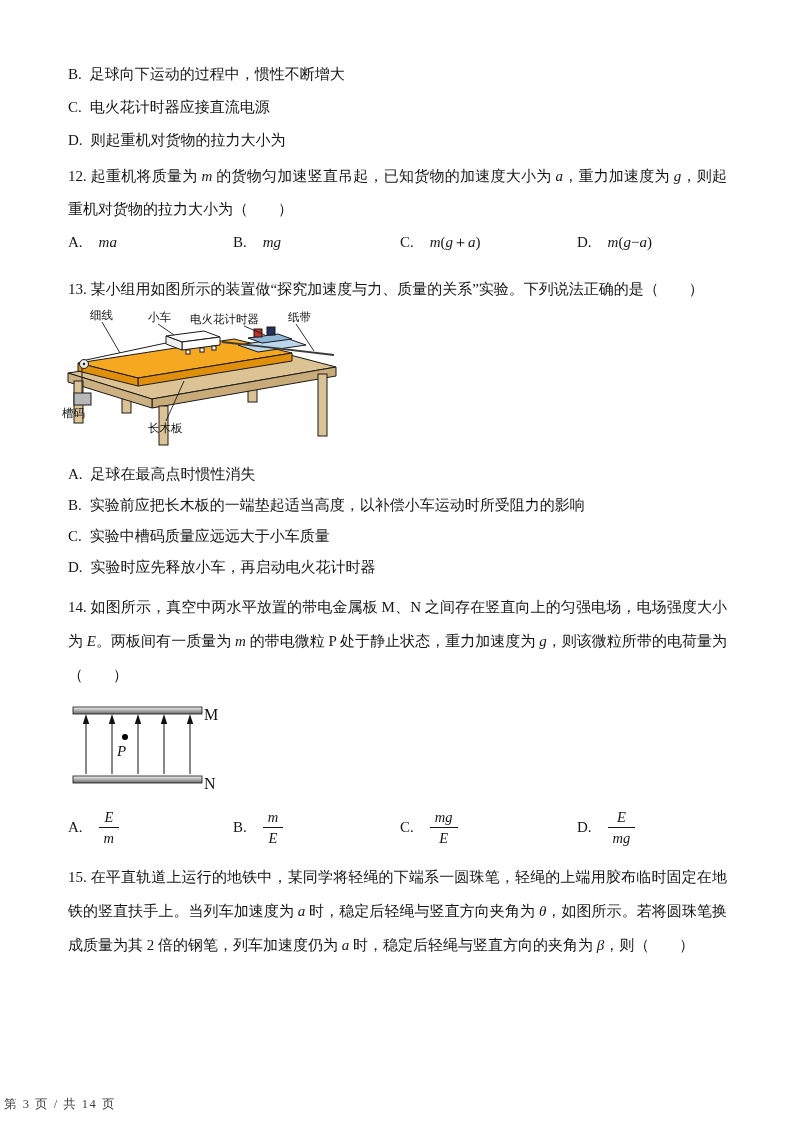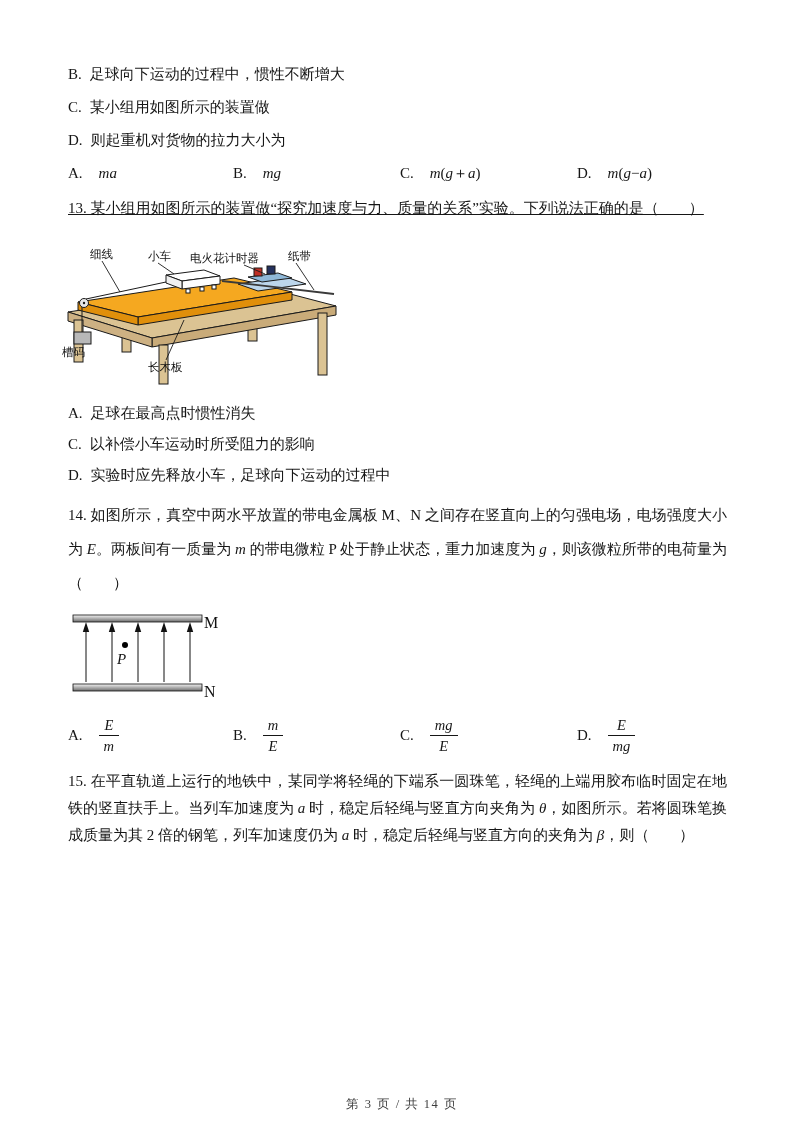--- a/index.html
+++ b/index.html
@@ -38,7 +38,7 @@
 
     <section>
       <p class="opt-line"><span class="opt-label">B.</span><span>足球向下运动的过程中，惯性不断增大</span></p>
-      <p class="opt-line"><span class="opt-label">C.</span><span>某小组用如图所示的装置做</span></p>
+      <p class="opt-line"><span class="opt-label">C.</span><span>电火花计时器应接直流电源</span></p>
       <p class="opt-line"><span class="opt-label">D.</span><span>则起重机对货物的拉力大小为</span></p>
     </section>
 

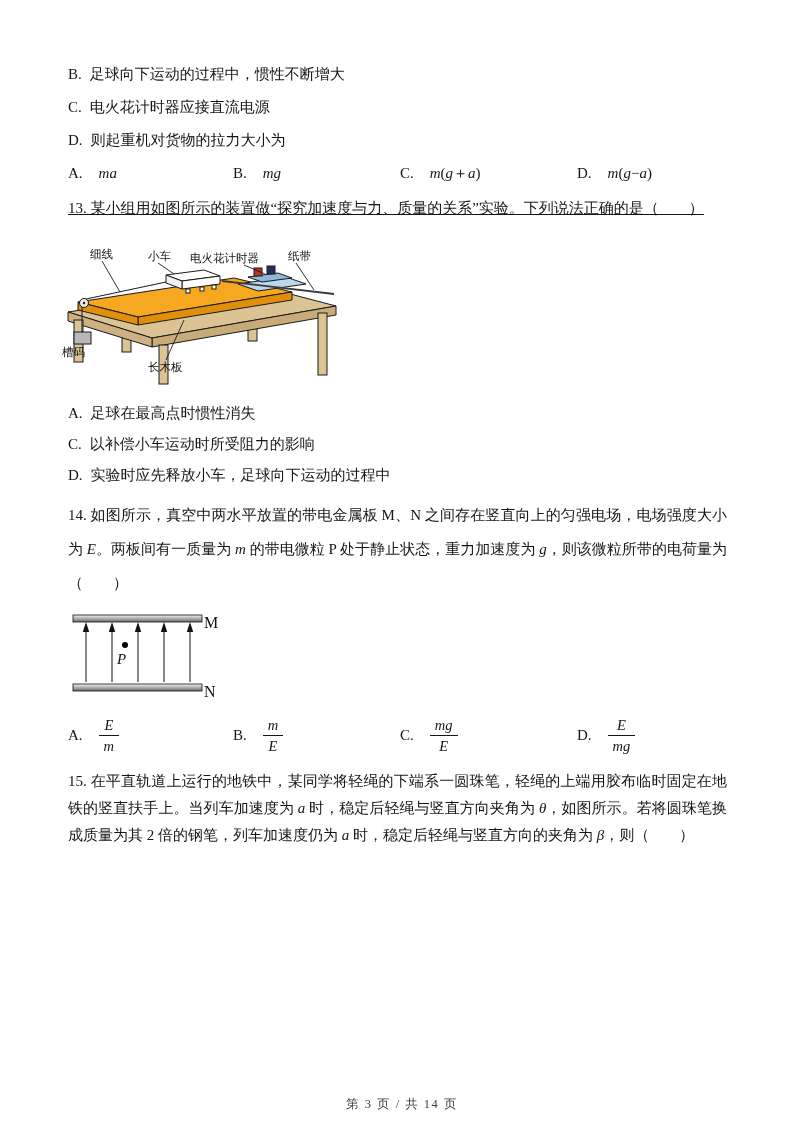--- a/index.html
+++ b/index.html
@@ -42,6 +42,7 @@
       <p class="opt-line"><span class="opt-label">D.</span><span>则起重机对货物的拉力大小为</span></p>
     </section>
 
+    <p class="stem q12-stem">12. 起重机将质量为 <i class="mvar">m</i> 的货物匀加速竖直吊起，已知货物的加速度大小为 <i class="mvar">a</i>，重力加速度为 <i class="mvar">g</i>，则起重机对货物的拉力大小为（　　）</p>
     <div class="opt-row">
       <span class="opt-cell">
           <span class="opt-label">A.</span>

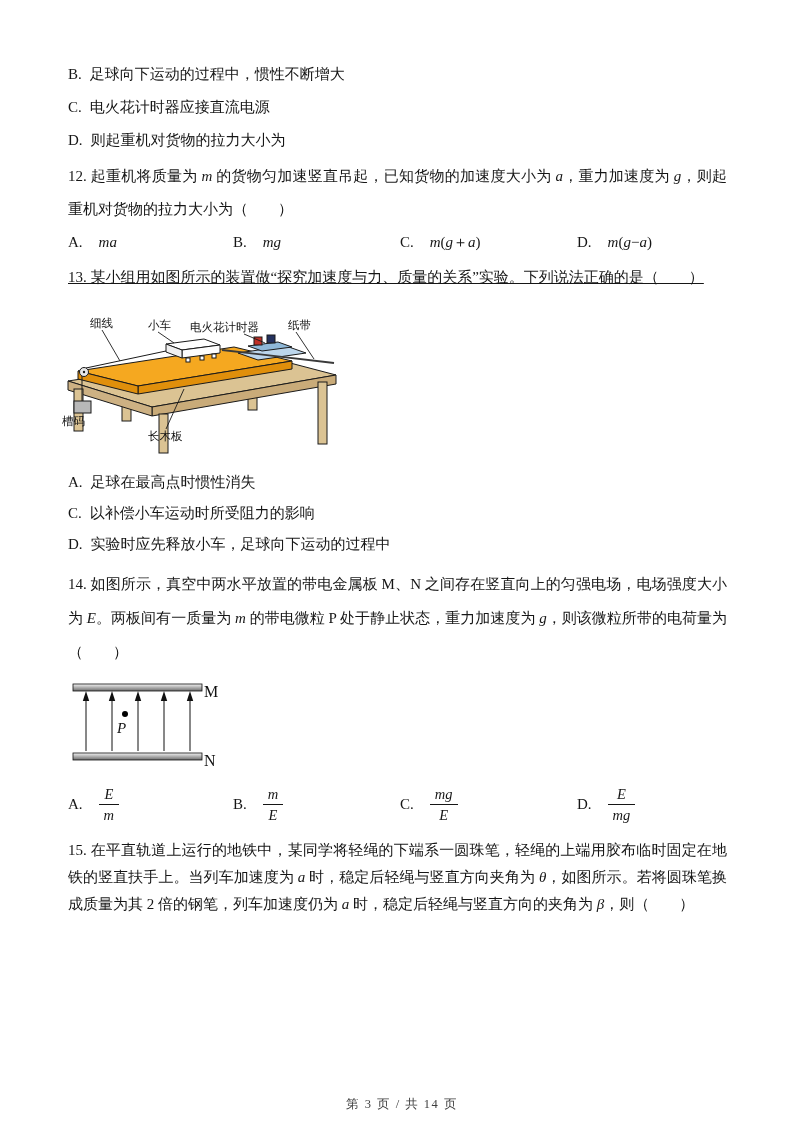--- a/index.html
+++ b/index.html
@@ -24,7 +24,7 @@
   .q14-stem{line-height:34px;margin-top:7px;}
   .q15-stem{line-height:27px;margin-top:13px;}
   .q12-stem{margin-top:3px;}
-  .q13-stem{margin-top:2px;text-decoration:underline;}
+  .q13-stem{margin-top:14px;}
   .frac-row{margin-top:9px;}
   .footer{position:absolute;left:11px;right:0;bottom:9px;text-align:center;
           font-size:12.5px;color:#3d3d3d;letter-spacing:1.5px;}

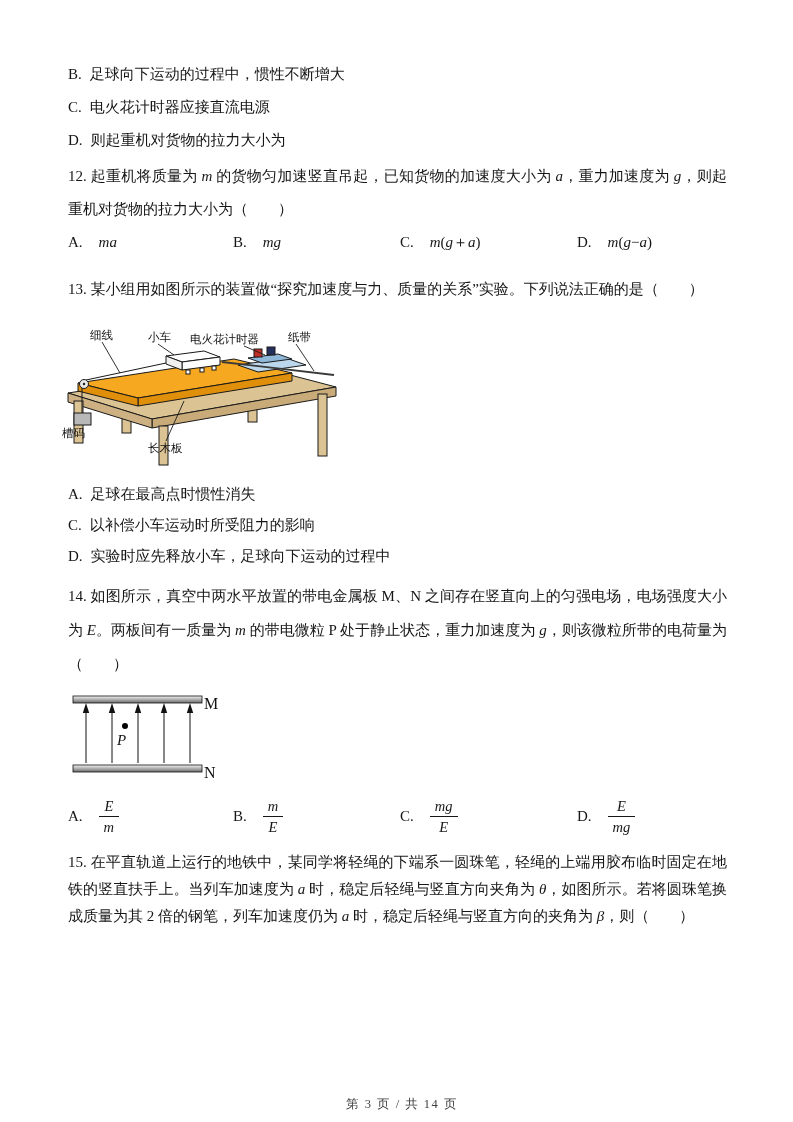--- a/index.html
+++ b/index.html
@@ -18,7 +18,7 @@
   .frac .den{display:block;padding:1px 5px 0;}
   .frac .num,.frac .den{font-style:italic;}
   .figure{margin:0;}
-  .fig13{margin:21px 0 8px -6px;}
+  .fig13{margin:1px 0 8px -6px;}
   .fig14{margin:7px 0 0 2px;}
   .q13-opts .opt-line{line-height:31px;}
   .q14-stem{line-height:34px;margin-top:7px;}

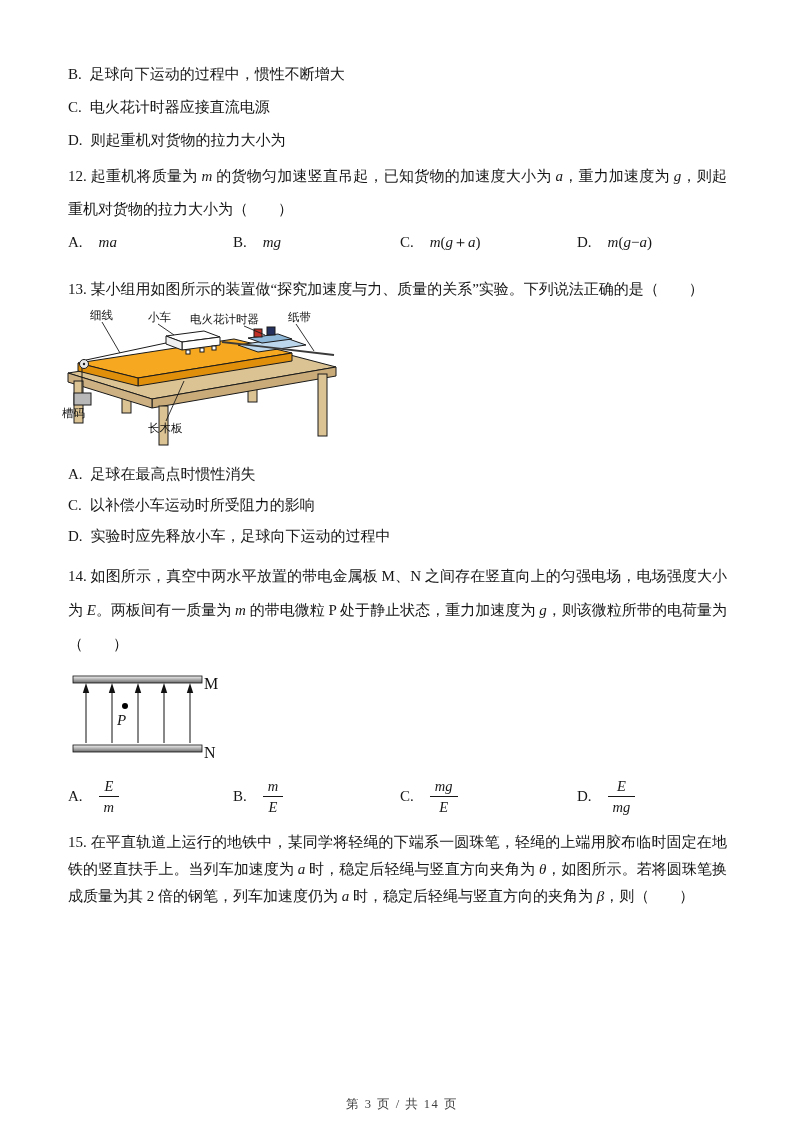--- a/index.html
+++ b/index.html
@@ -120,6 +120,7 @@
 
     <section class="q13-opts">
       <p class="opt-line"><span class="opt-label">A.</span><span>足球在最高点时惯性消失</span></p>
+      <p class="opt-line"><span class="opt-label">B.</span><span>实验前应把长木板的一端垫起适当高度，以补偿小车运动时所受阻力的影响</span></p>
       <p class="opt-line"><span class="opt-label">C.</span><span>以补偿小车运动时所受阻力的影响</span></p>
       <p class="opt-line"><span class="opt-label">D.</span><span>实验时应先释放小车，足球向下运动的过程中</span></p>
     </section>

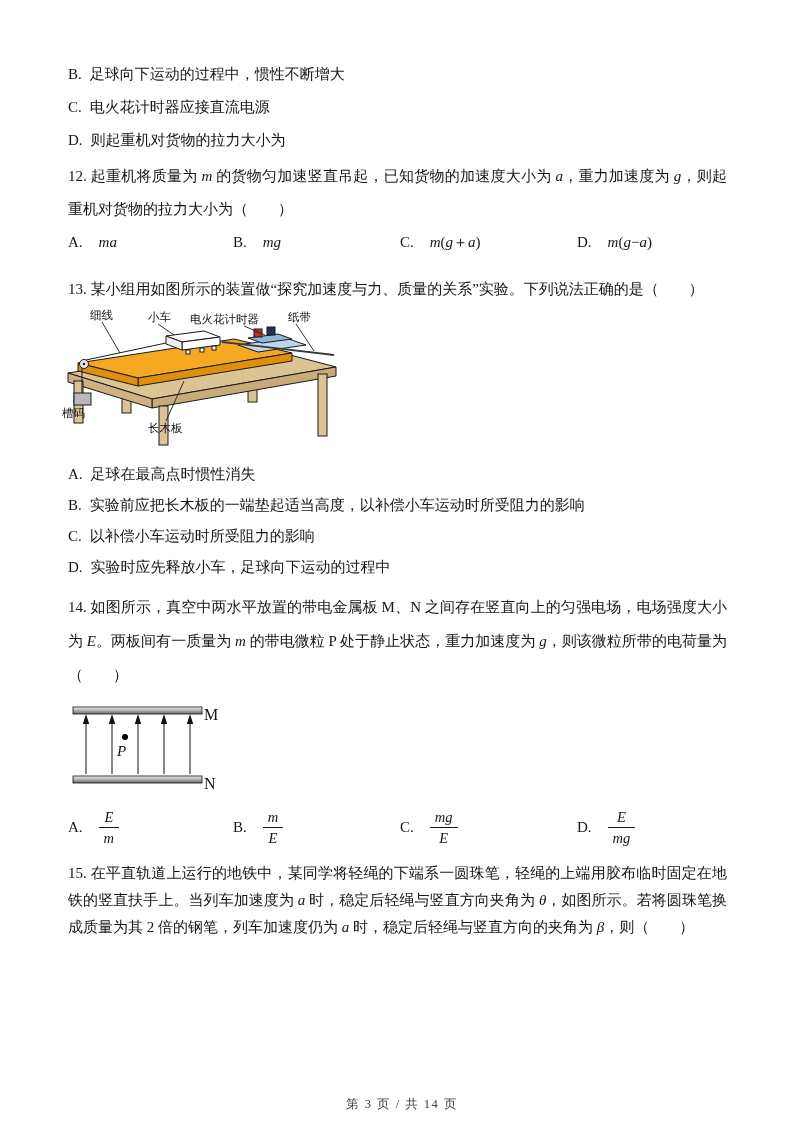--- a/index.html
+++ b/index.html
@@ -121,7 +121,7 @@
     <section class="q13-opts">
       <p class="opt-line"><span class="opt-label">A.</span><span>足球在最高点时惯性消失</span></p>
       <p class="opt-line"><span class="opt-label">B.</span><span>实验前应把长木板的一端垫起适当高度，以补偿小车运动时所受阻力的影响</span></p>
-      <p class="opt-line"><span class="opt-label">C.</span><span>以补偿小车运动时所受阻力的影响</span></p>
+      <p class="opt-line"><span class="opt-label">C.</span><span>实验中槽码质量应远远大于小车质量</span></p>
       <p class="opt-line"><span class="opt-label">D.</span><span>实验时应先释放小车，足球向下运动的过程中</span></p>
     </section>
 

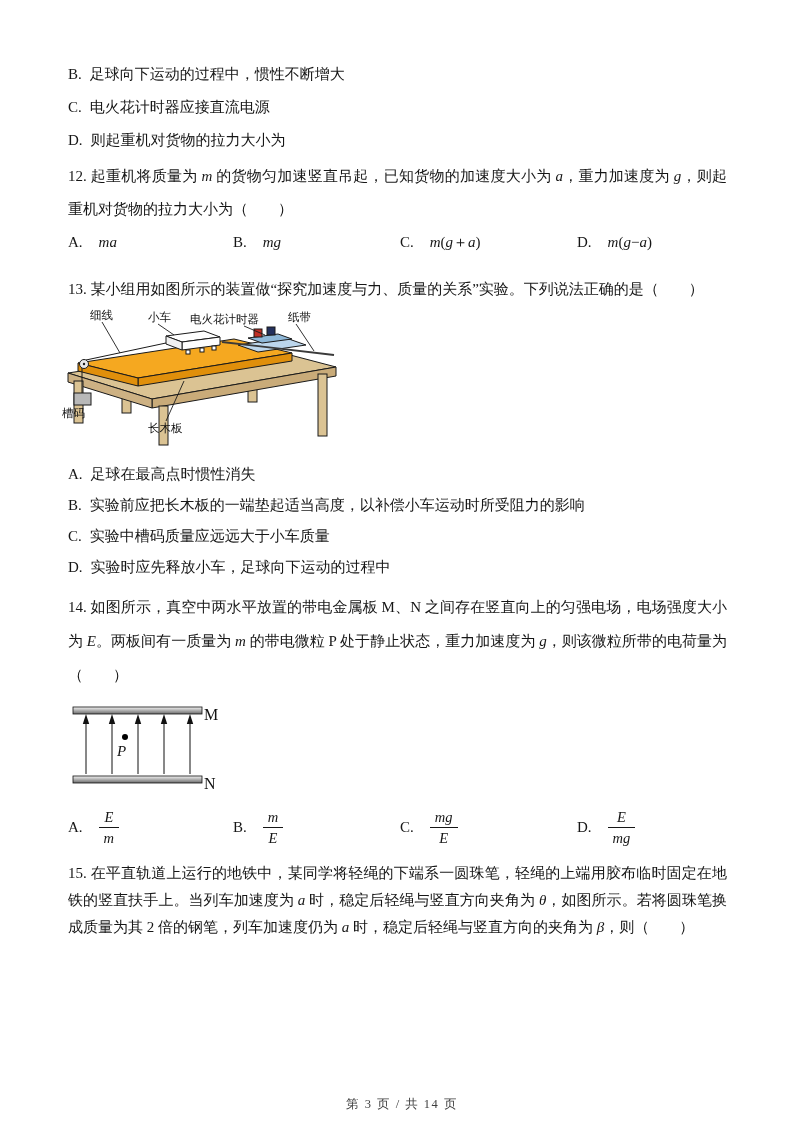--- a/index.html
+++ b/index.html
@@ -122,7 +122,7 @@
       <p class="opt-line"><span class="opt-label">A.</span><span>足球在最高点时惯性消失</span></p>
       <p class="opt-line"><span class="opt-label">B.</span><span>实验前应把长木板的一端垫起适当高度，以补偿小车运动时所受阻力的影响</span></p>
       <p class="opt-line"><span class="opt-label">C.</span><span>实验中槽码质量应远远大于小车质量</span></p>
-      <p class="opt-line"><span class="opt-label">D.</span><span>实验时应先释放小车，足球向下运动的过程中</span></p>
+      <p class="opt-line"><span class="opt-label">D.</span><span>实验时应先释放小车，再启动电火花计时器</span></p>
     </section>
 
     <p class="stem q14-stem">14. 如图所示，真空中两水平放置的带电金属板 M、N 之间存在竖直向上的匀强电场，电场强度大小为 <i class="mvar">E</i>。两板间有一质量为 <i class="mvar">m</i> 的带电微粒 P 处于静止状态，重力加速度为 <i class="mvar">g</i>，则该微粒所带的电荷量为（　　）</p>

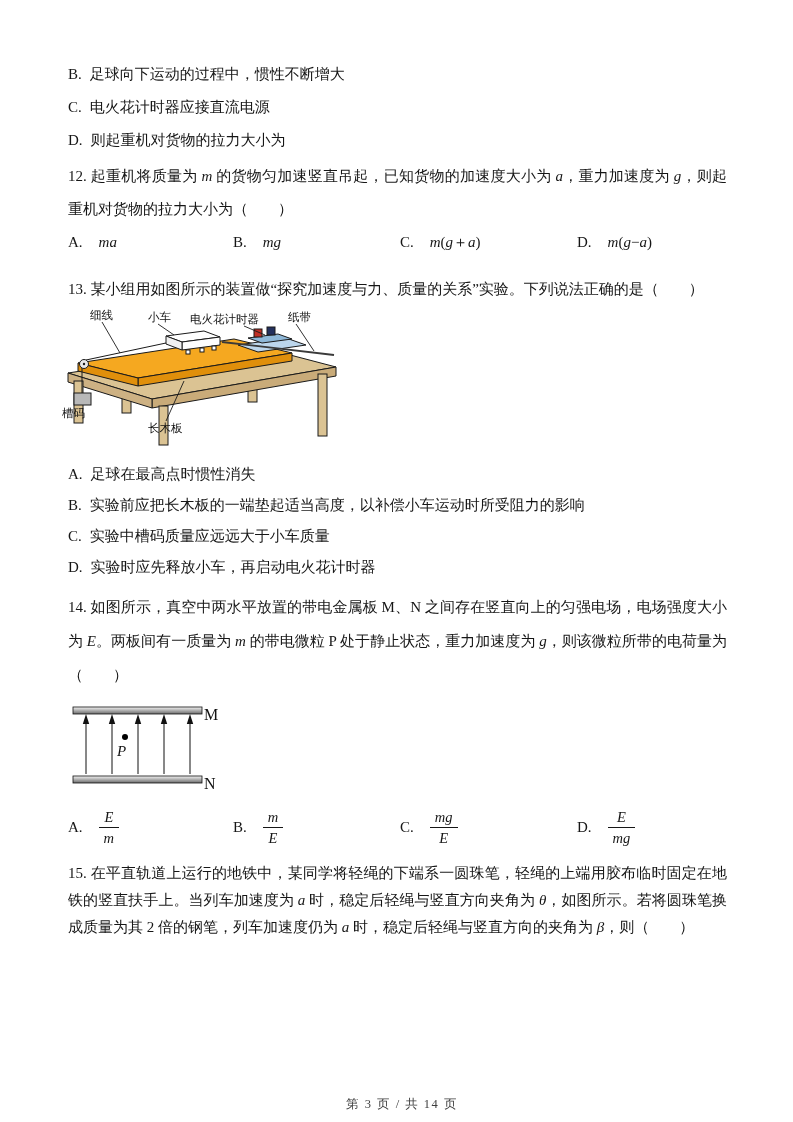--- a/index.html
+++ b/index.html
@@ -22,7 +22,7 @@
   .fig14{margin:7px 0 0 2px;}
   .q13-opts .opt-line{line-height:31px;}
   .q14-stem{line-height:34px;margin-top:7px;}
-  .q15-stem{line-height:27px;margin-top:13px;}
+  .q15-stem{line-height:34px;margin-top:13px;}
   .q12-stem{margin-top:3px;}
   .q13-stem{margin-top:14px;}
   .frac-row{margin-top:9px;}

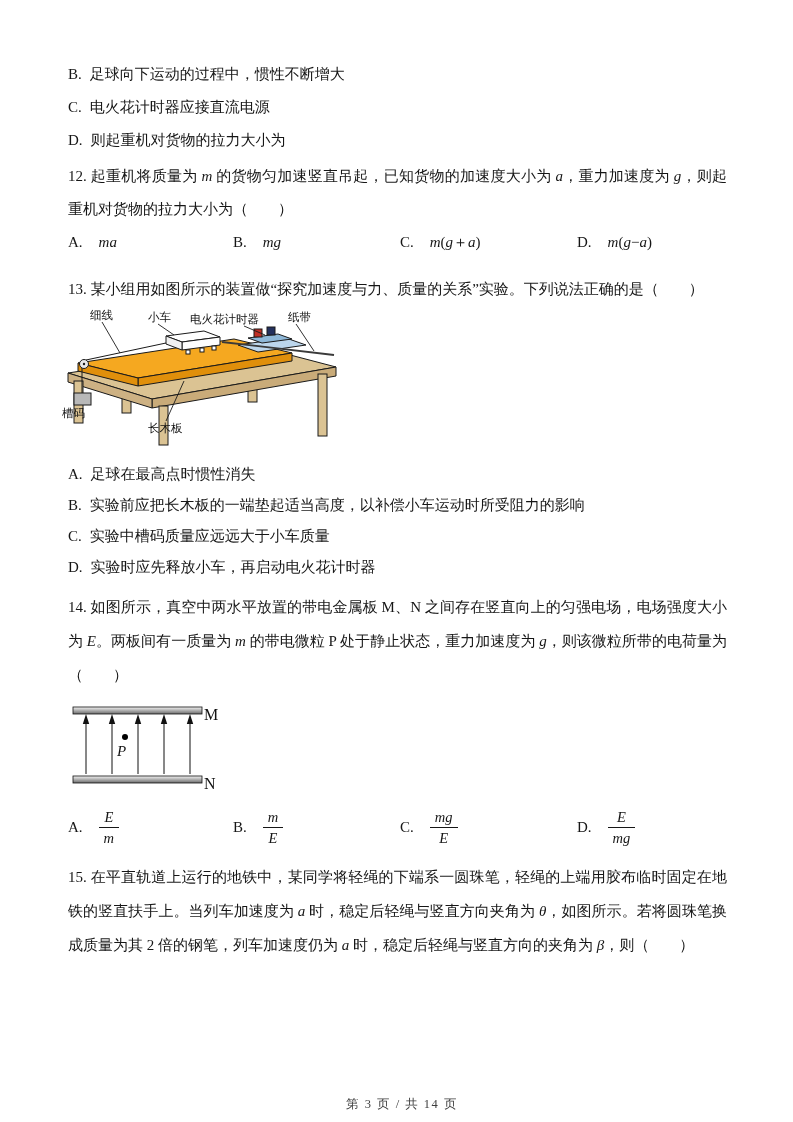--- a/index.html
+++ b/index.html
@@ -26,7 +26,7 @@
   .q12-stem{margin-top:3px;}
   .q13-stem{margin-top:14px;}
   .frac-row{margin-top:9px;}
-  .footer{position:absolute;left:11px;right:0;bottom:9px;text-align:center;
+  .footer{position:absolute;left:4px;right:0;bottom:9px;text-align:left;
           font-size:12.5px;color:#3d3d3d;letter-spacing:1.5px;}
   svg text{font-family:"Liberation Serif","DejaVu Serif",serif;}
 </style>

